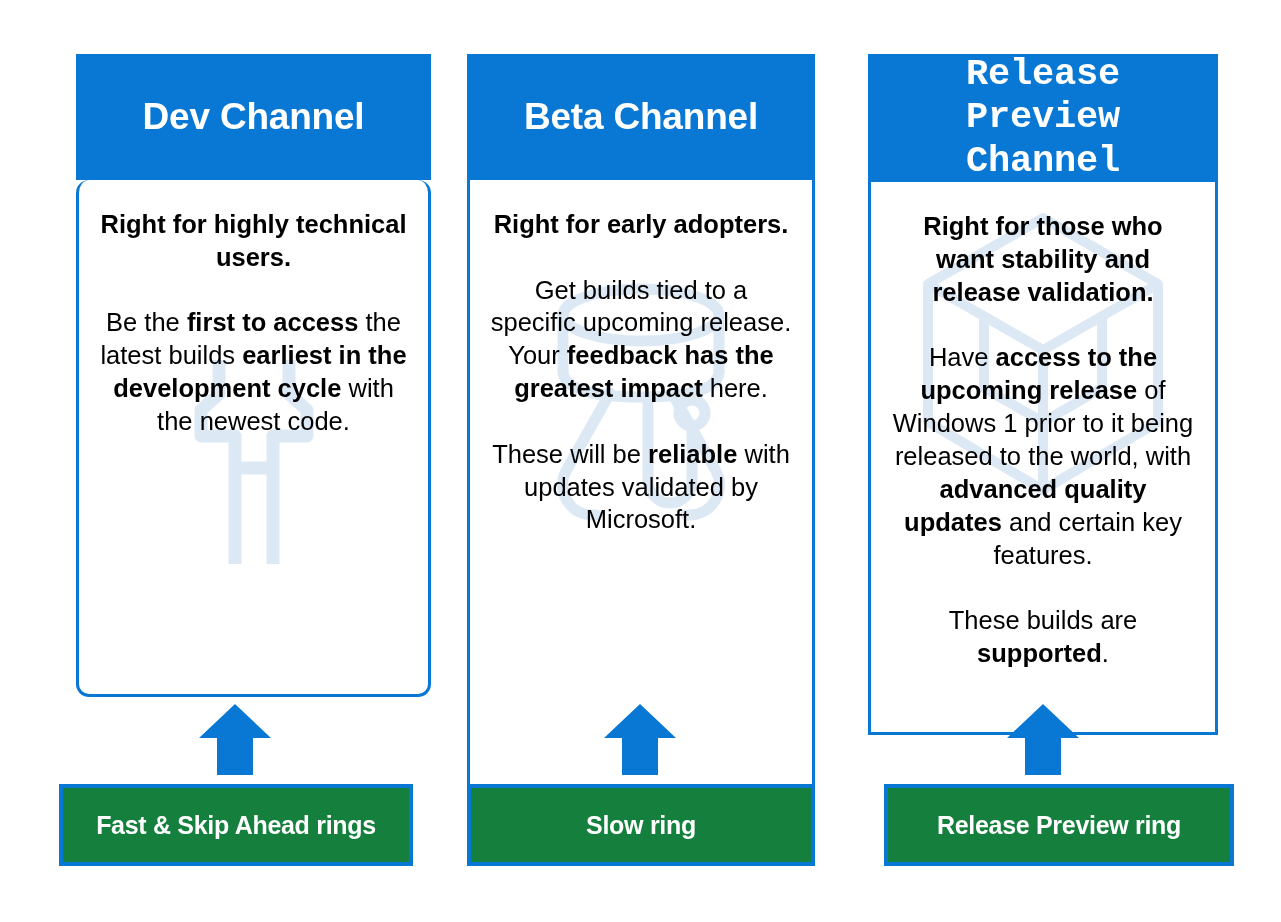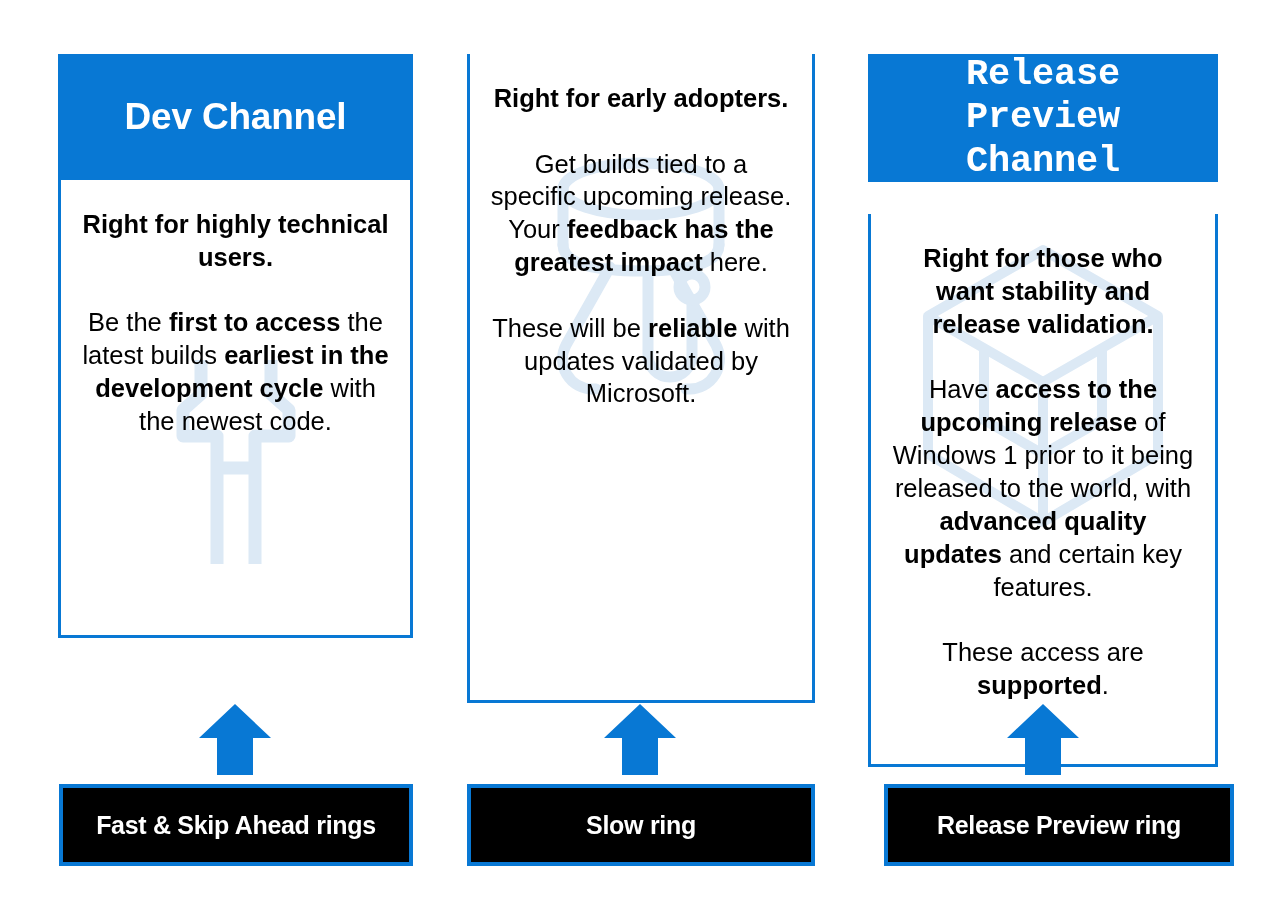--- a/index.html
+++ b/index.html
@@ -28,7 +28,7 @@
     top: 54px;
     width: 355px;
   }
-  .channel.c1 { left: 58px; }
+  .channel.c1 { left: 76px; }
   .channel.c2 { left: 467px; width: 348px; }
   .channel.c3 { left: 868px; width: 350px; }
 

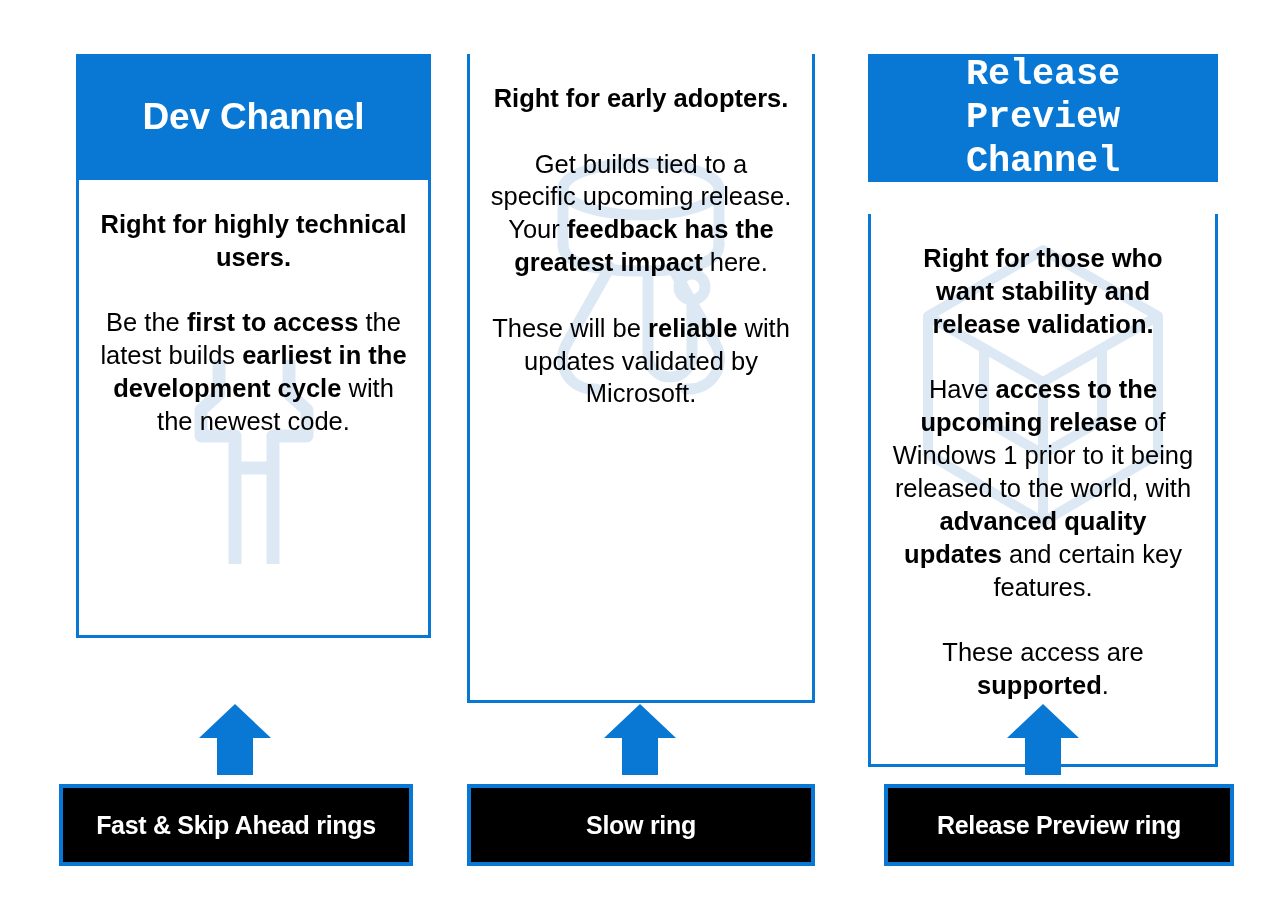--- a/index.html
+++ b/index.html
@@ -154,6 +154,7 @@
   <div class="ring-box r1">Fast &amp; Skip Ahead rings</div>
 
   <div class="channel c2">
+    <div class="channel-header">Beta Channel</div>
     <div class="channel-body">
       <div class="watermark">
         <svg width="210" height="250" viewBox="0 0 210 250" fill="none">

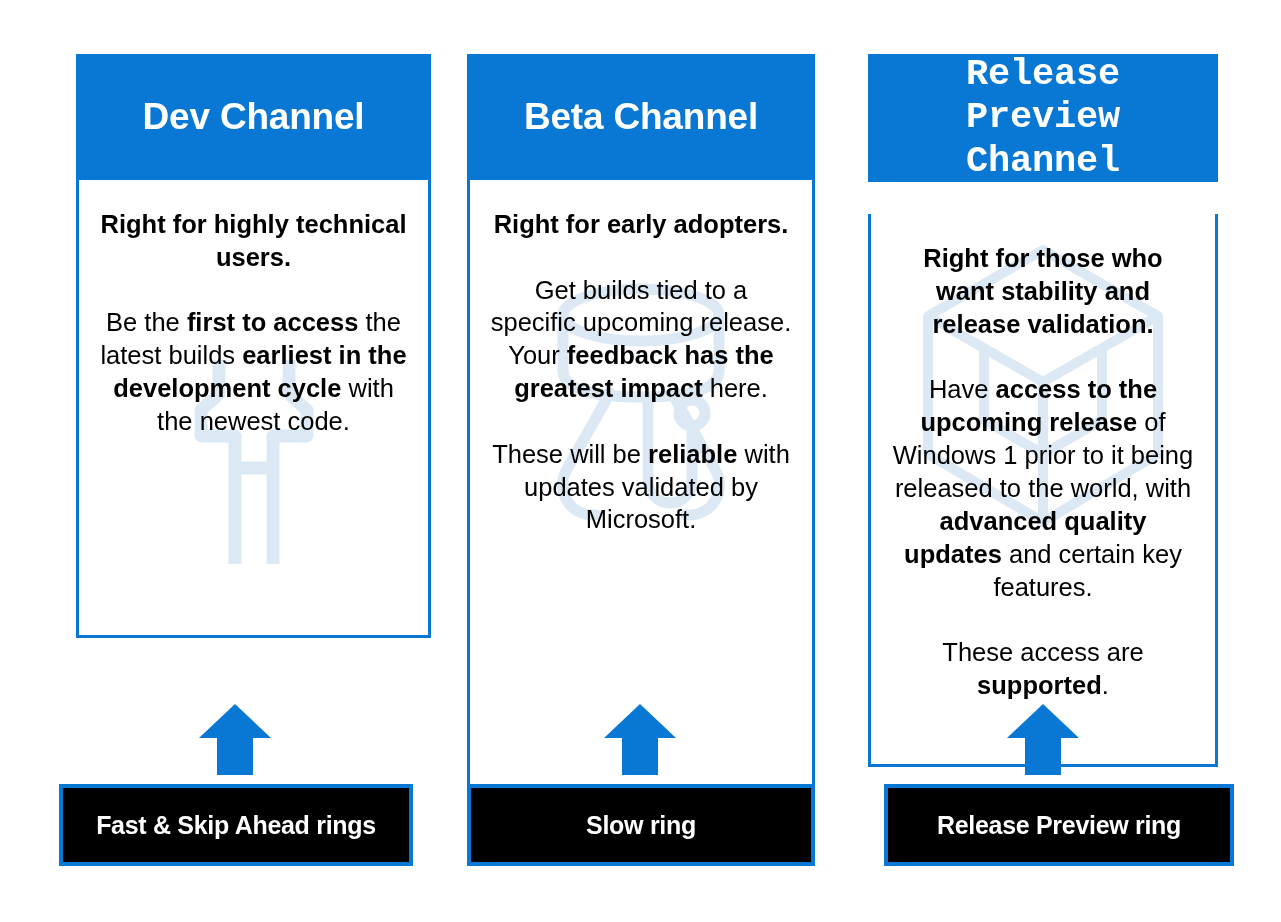--- a/index.html
+++ b/index.html
@@ -63,7 +63,7 @@
     padding: 28px 20px 14px 20px;
     overflow: hidden;
   }
-  .c1 .channel-body { height: 458px; }
+  .c1 .channel-body { height: 517px; border-radius: 13px; }
   .c2 .channel-body { height: 649px; text-align: center; }
   .c3 .channel-body { height: 553px; margin-top: 32px; }
 

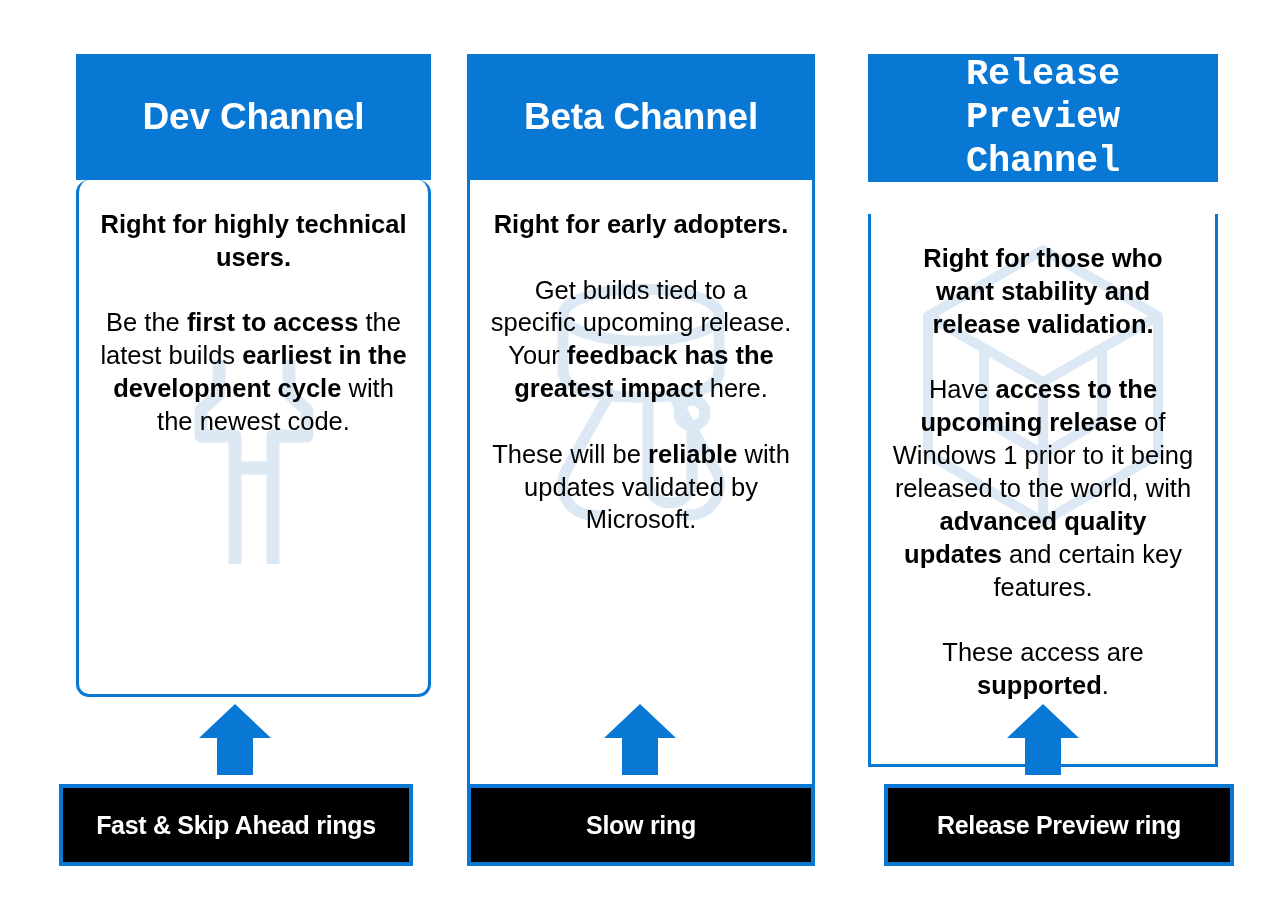--- a/index.html
+++ b/index.html
@@ -65,7 +65,7 @@
   }
   .c1 .channel-body { height: 517px; border-radius: 13px; }
   .c2 .channel-body { height: 649px; text-align: center; }
-  .c3 .channel-body { height: 553px; margin-top: 32px; }
+  .c3 .channel-body { height: 553px; }
 
   .watermark {
     position: absolute;

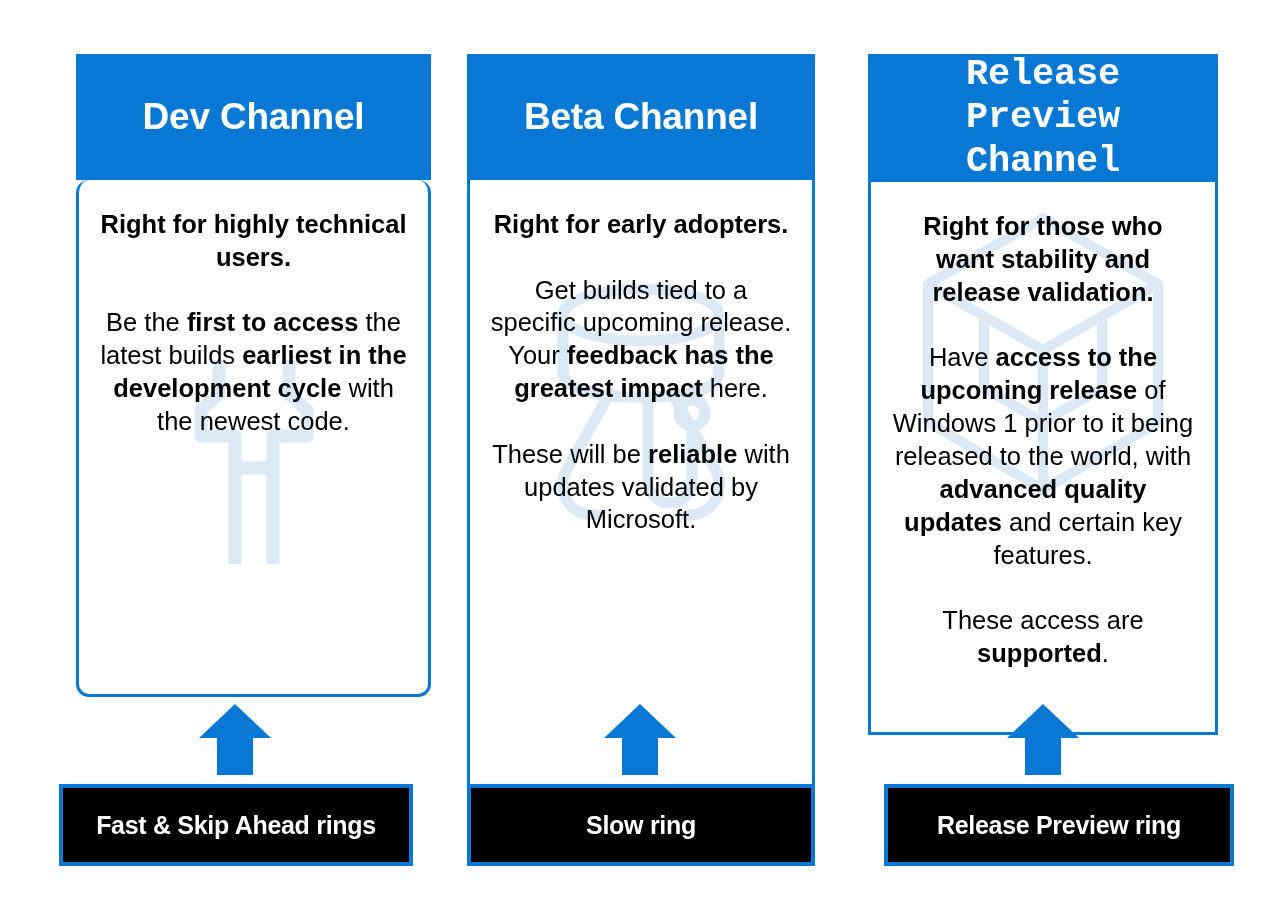--- a/index.html
+++ b/index.html
@@ -202,7 +202,7 @@
       <div class="body-text">
         <p class="para lead">Right for those who want stability and release validation.</p>
         <p class="para"><span>Have </span><b>access to the upcoming release</b><span> of Windows 1 prior to it being released to the world, with </span><b>advanced quality updates</b><span> and certain key features.</span></p>
-        <p class="para"><span>These access are </span><b>supported</b><span>.</span></p>
+        <p class="para"><span>These builds are </span><b>supported</b><span>.</span></p>
       </div>
     </div>
   </div>

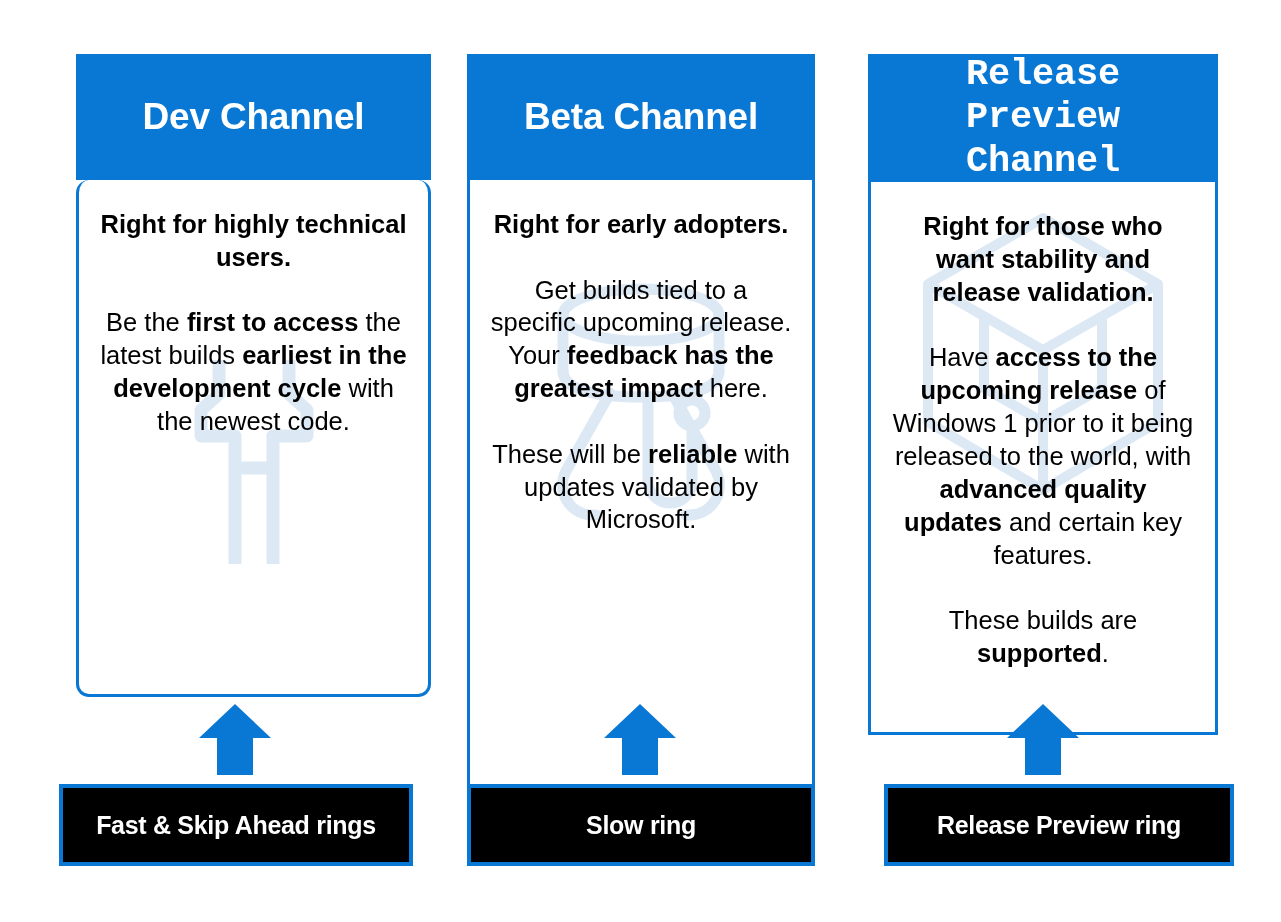--- a/index.html
+++ b/index.html
@@ -106,7 +106,7 @@
     top: 784px;
     height: 82px;
     box-sizing: border-box;
-    background: #000000;
+    background: #15803d;
     border: 4px solid #0878D4;
     display: flex;
     align-items: center;

